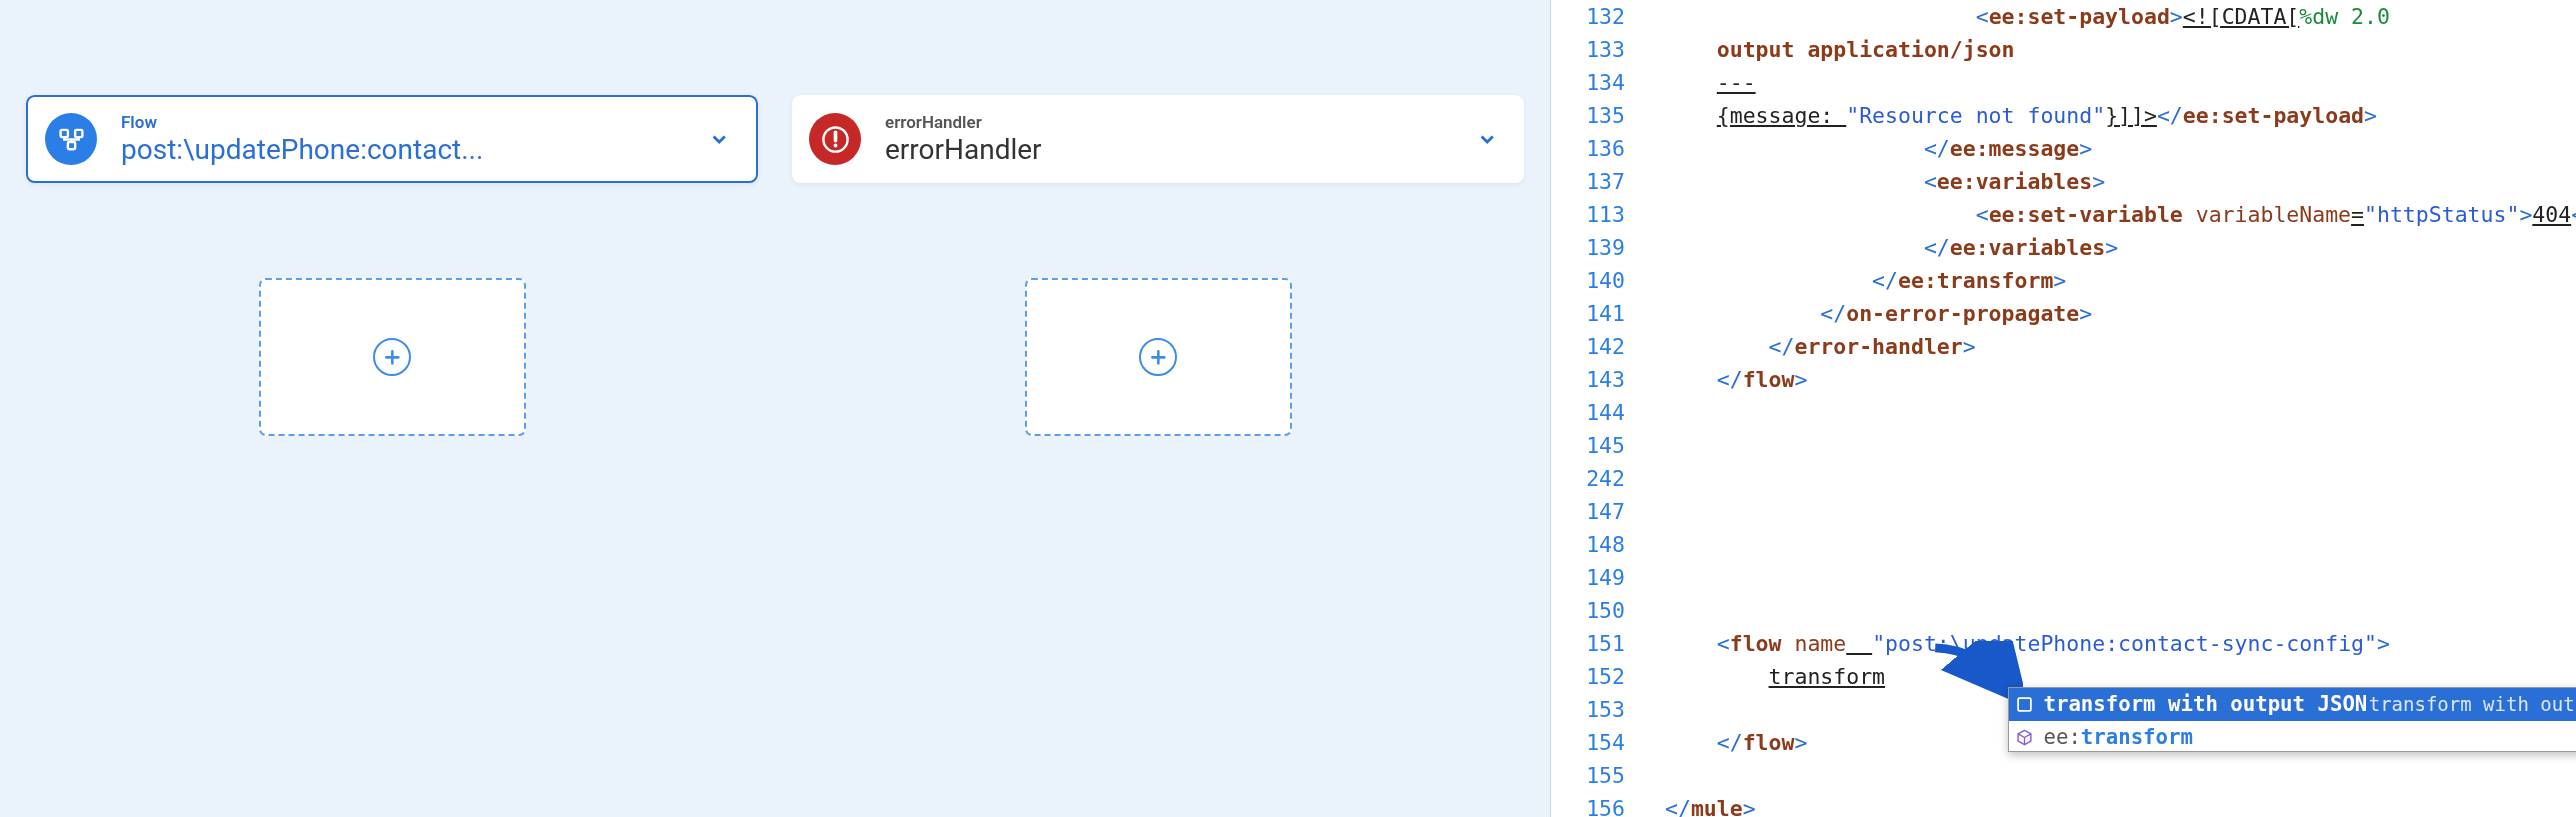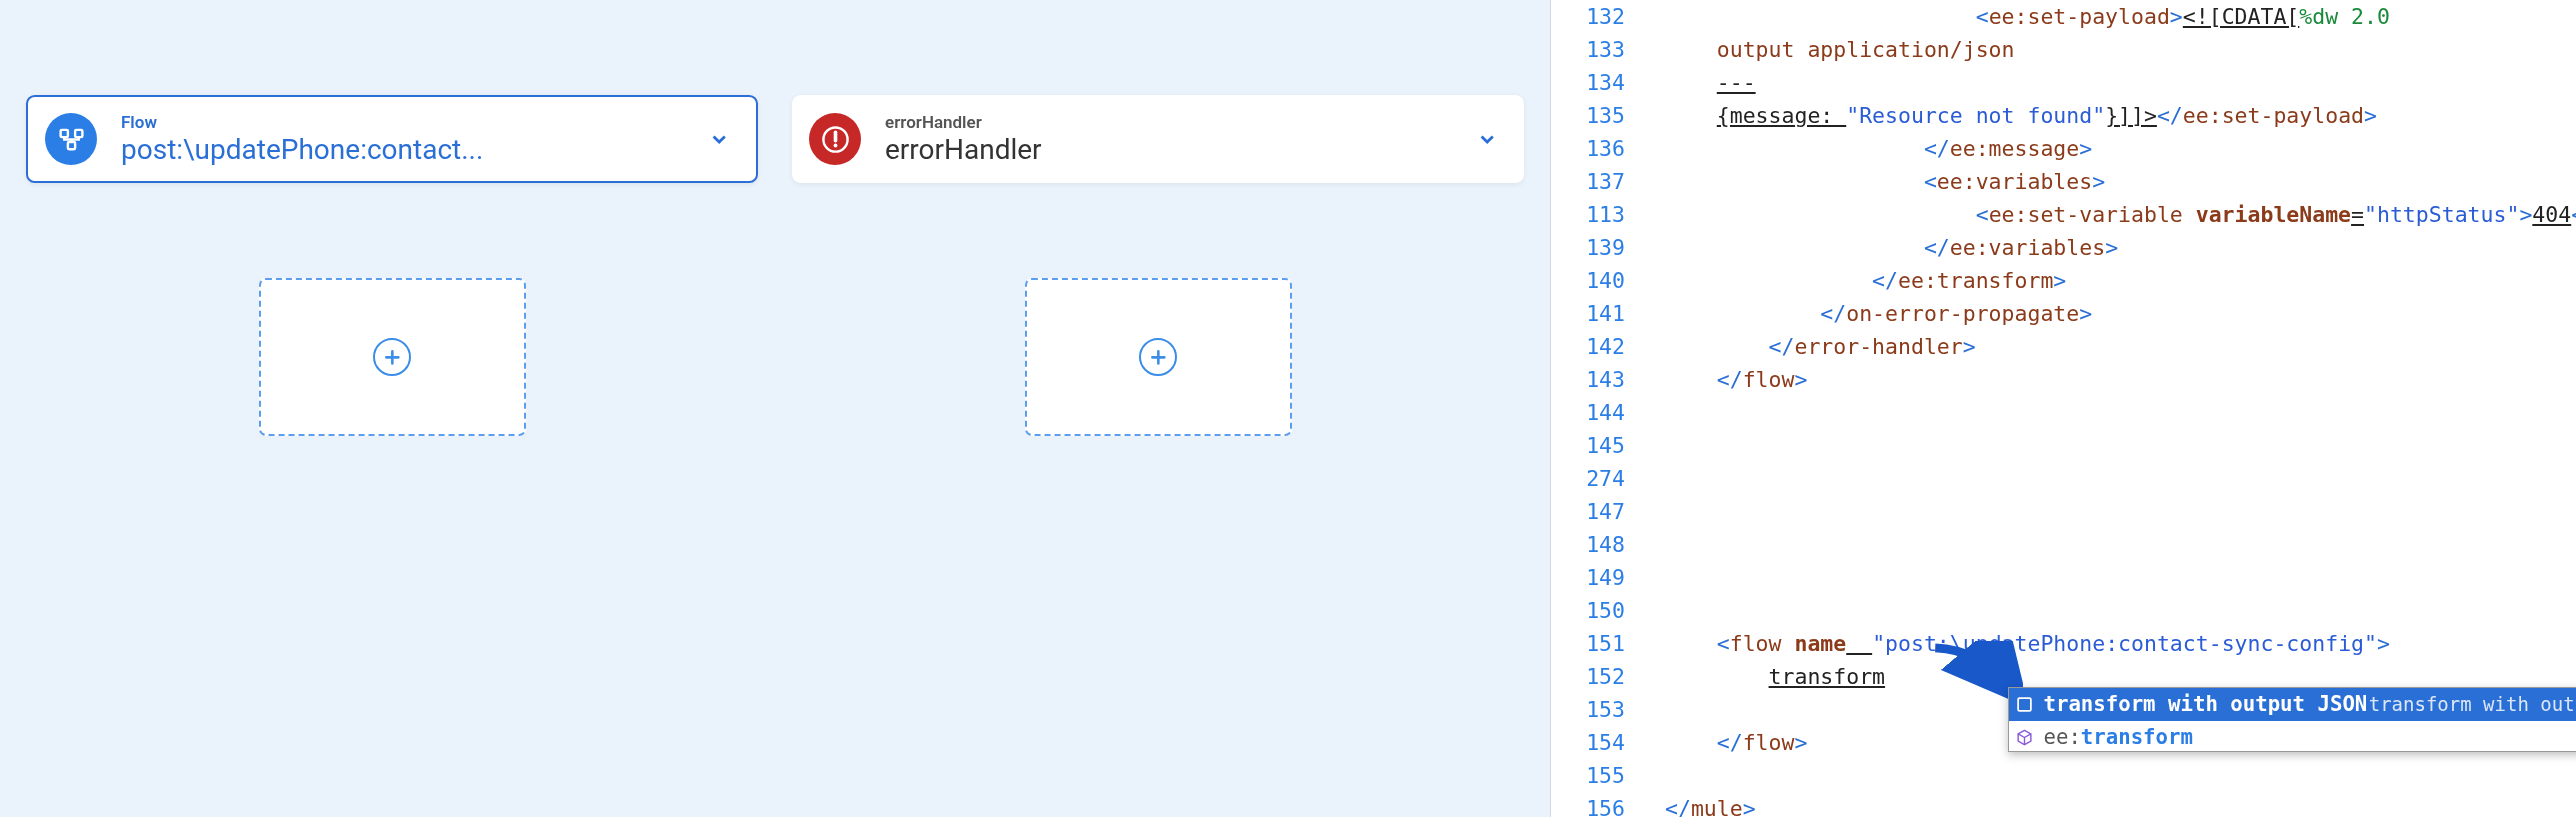--- a/index.html
+++ b/index.html
@@ -135,7 +135,7 @@
 
 
 .c-tag { color: #2a6fd6; }
-.c-brown { color: #8b3a1a; }
+.c-brown { color: #8b3a1a; font-weight: bold; }
 .c-attr { color: #8b3a1a; font-weight: bold; }
 .c-val { color: #2a5cd6; }
 .c-text { color: #222; text-decoration: underline; }

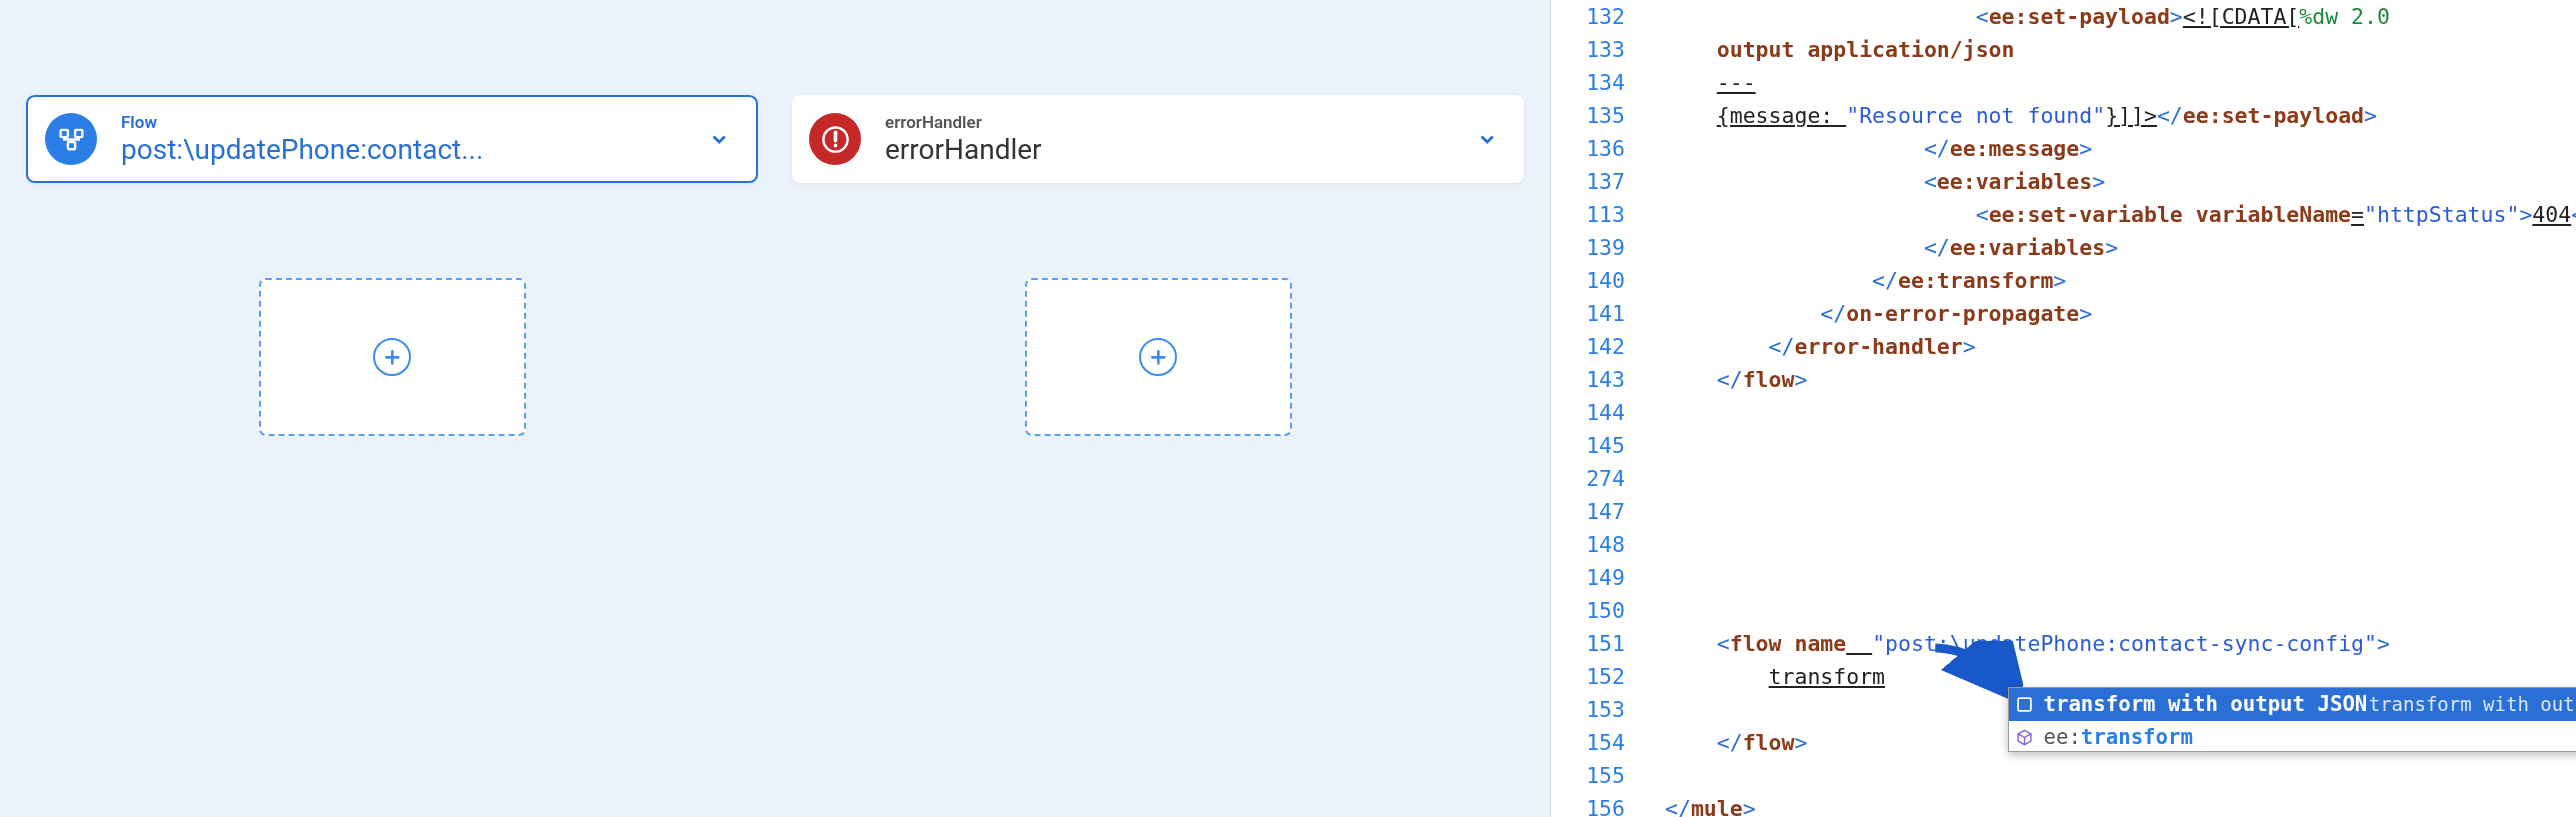--- a/index.html
+++ b/index.html
@@ -136,7 +136,7 @@
 
 .c-tag { color: #2a6fd6; }
 .c-brown { color: #8b3a1a; font-weight: bold; }
-.c-attr { color: #8b3a1a; font-weight: bold; }
+.c-attr { color: #8b3a1a; }
 .c-val { color: #2a5cd6; }
 .c-text { color: #222; text-decoration: underline; }
 .c-num { color: #1a8b3a; margin-top: 22px; }

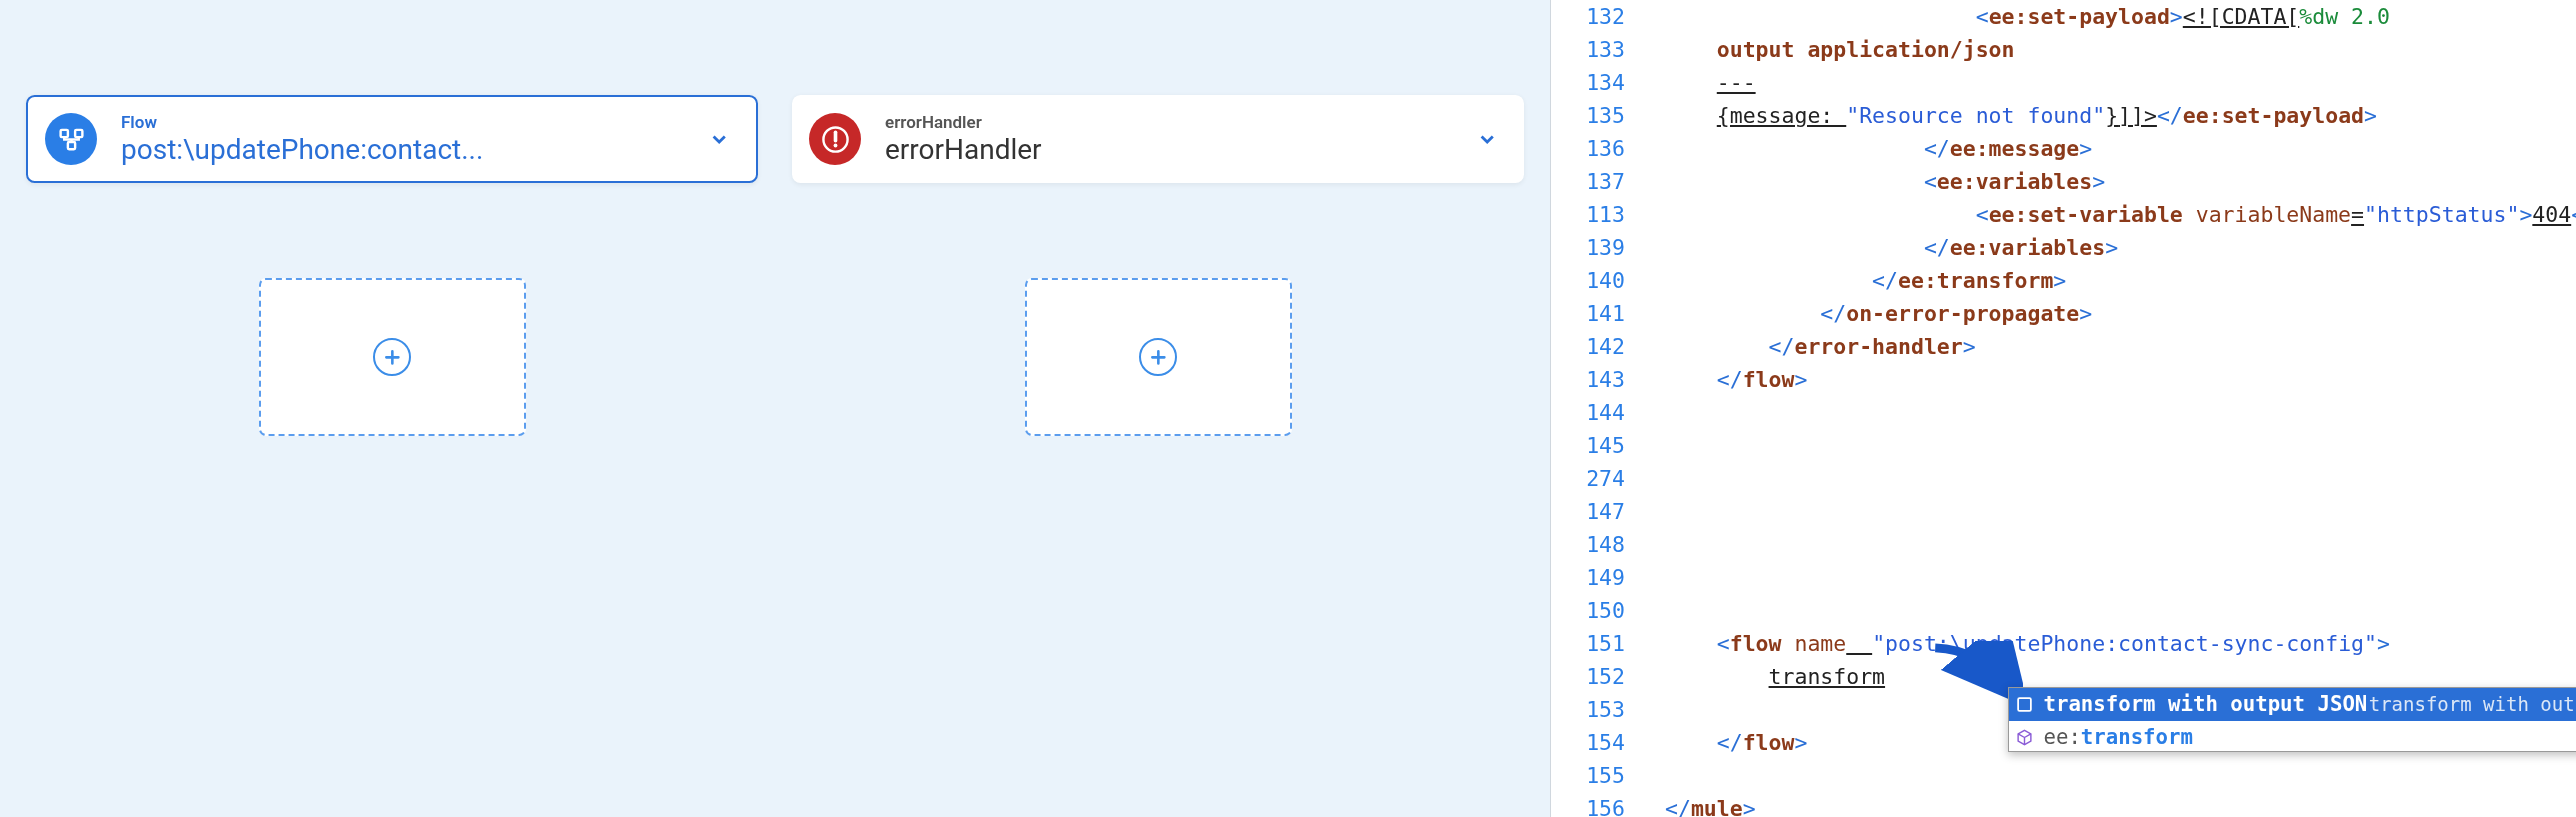--- a/index.html
+++ b/index.html
@@ -268,7 +268,7 @@
       <div class="ln">143</div>
       <div class="ln">144</div>
       <div class="ln">145</div>
-      <div class="ln">274</div>
+      <div class="ln">242</div>
       <div class="ln">147</div>
       <div class="ln">148</div>
       <div class="ln">149</div>

